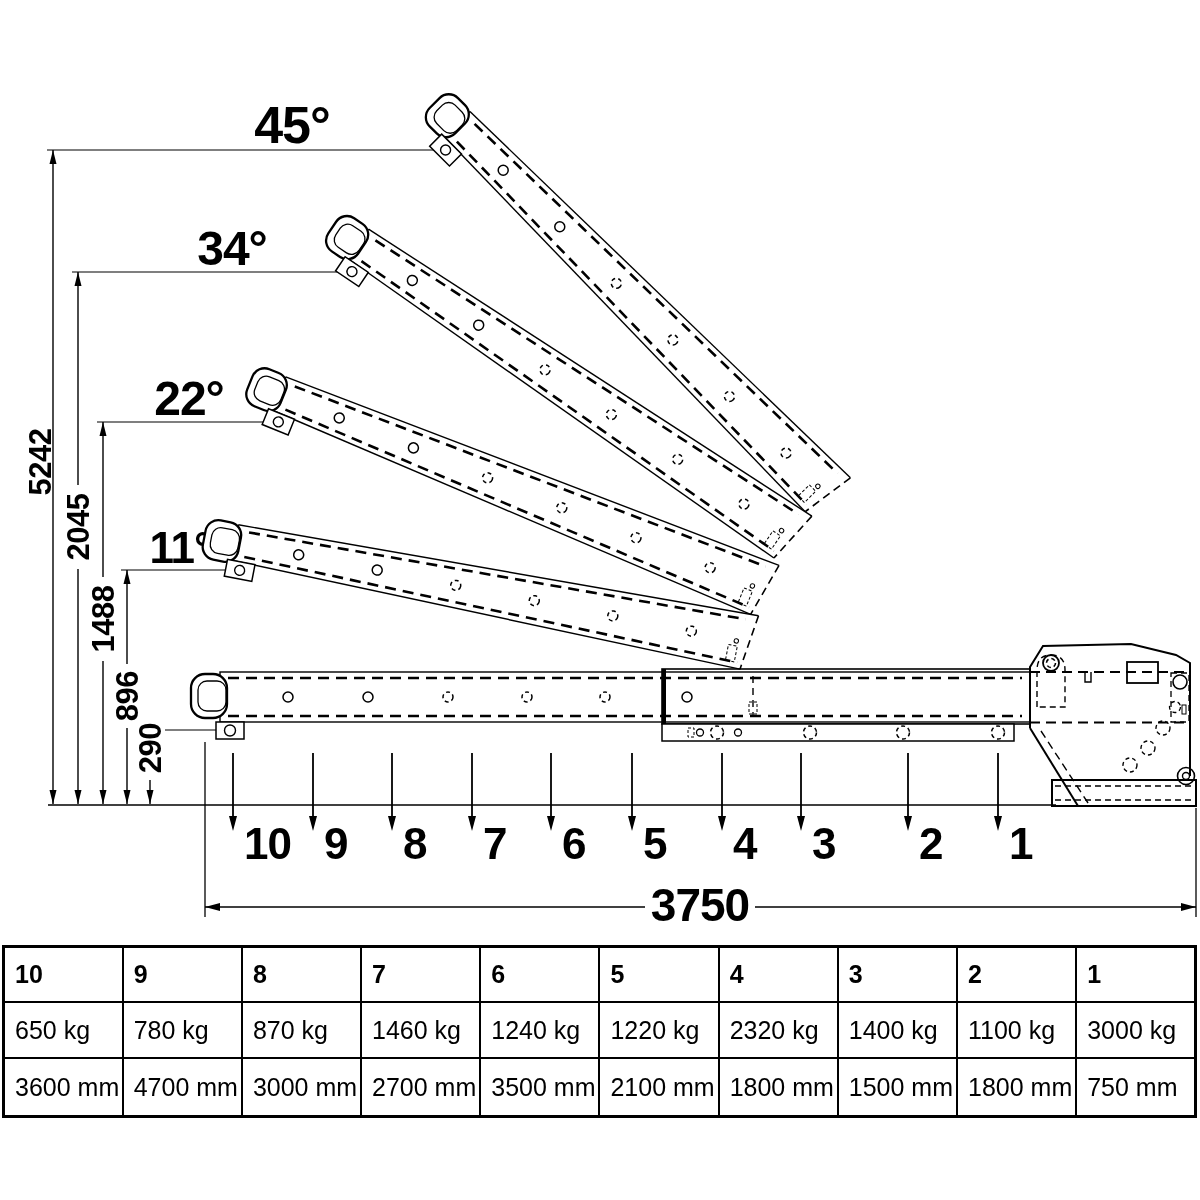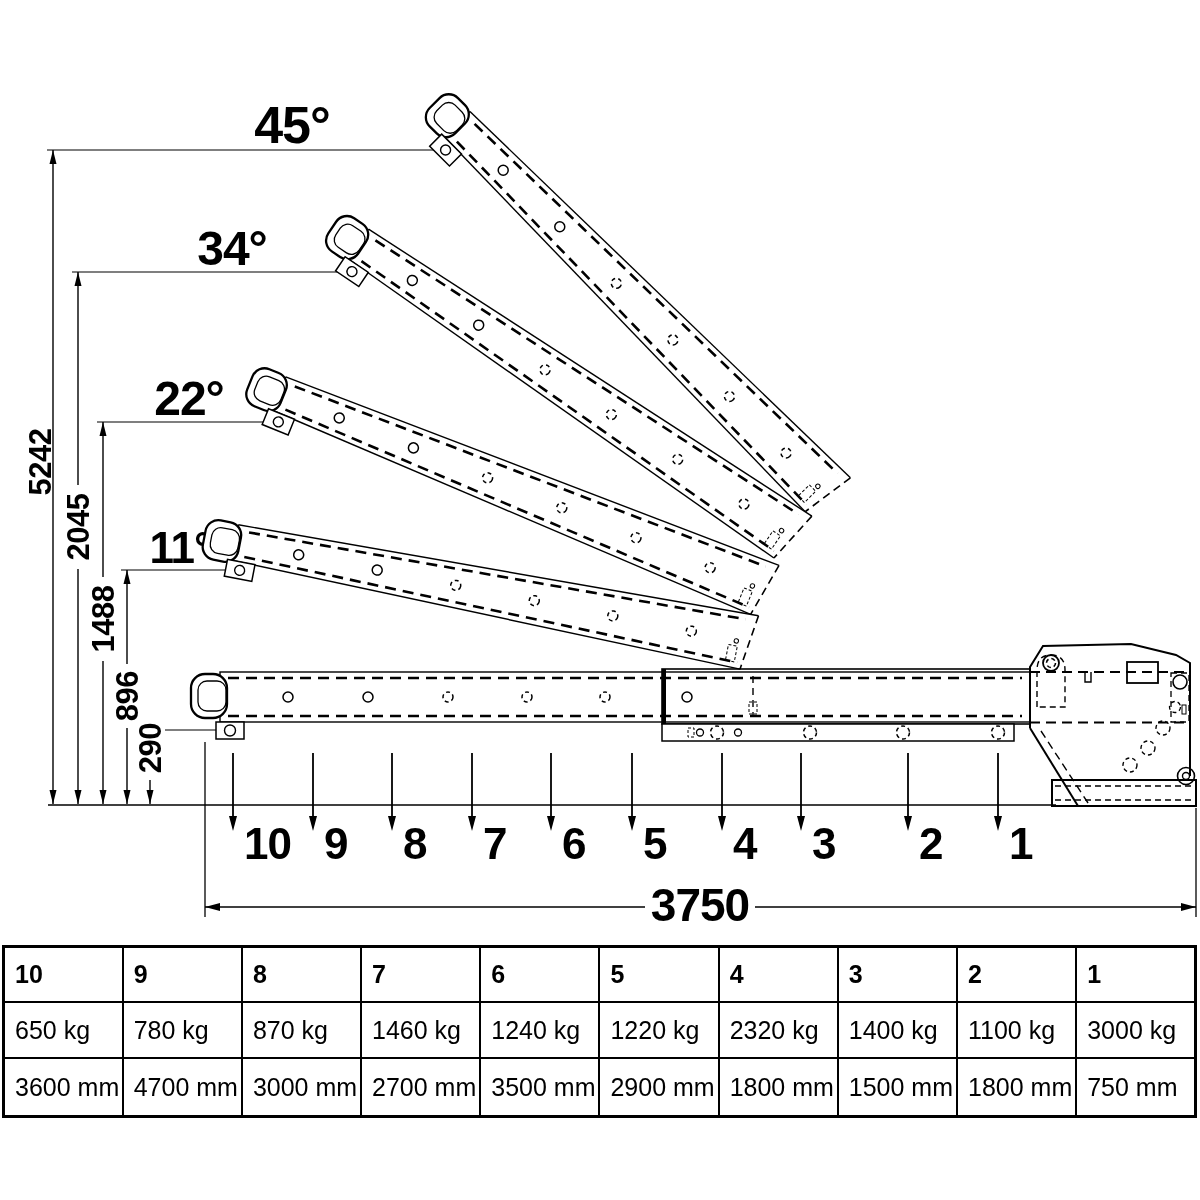--- a/index.html
+++ b/index.html
@@ -249,7 +249,7 @@
     <td>3000 mm</td>
     <td>2700 mm</td>
     <td>3500 mm</td>
-    <td>2900 mm</td>
+    <td>2100 mm</td>
     <td>1800 mm</td>
     <td>1500 mm</td>
     <td>1800 mm</td>

